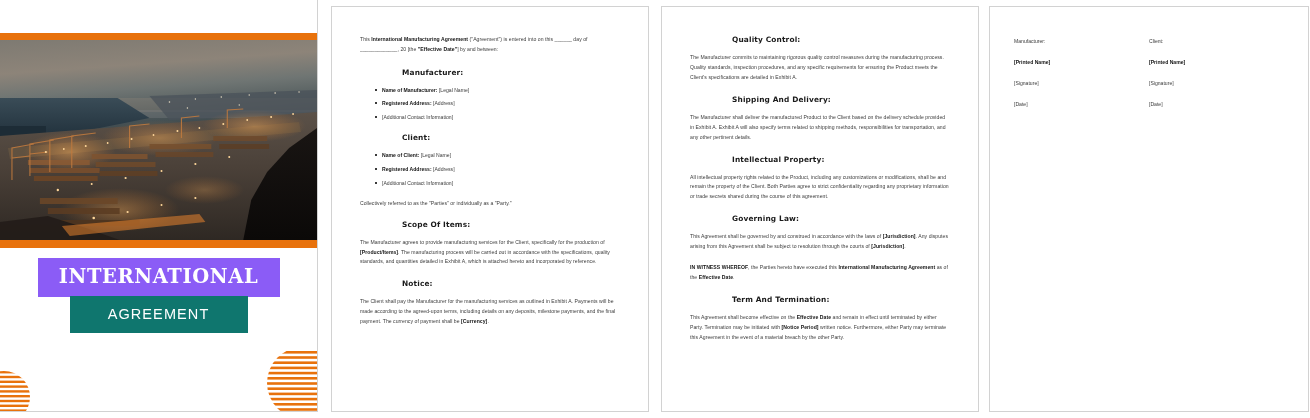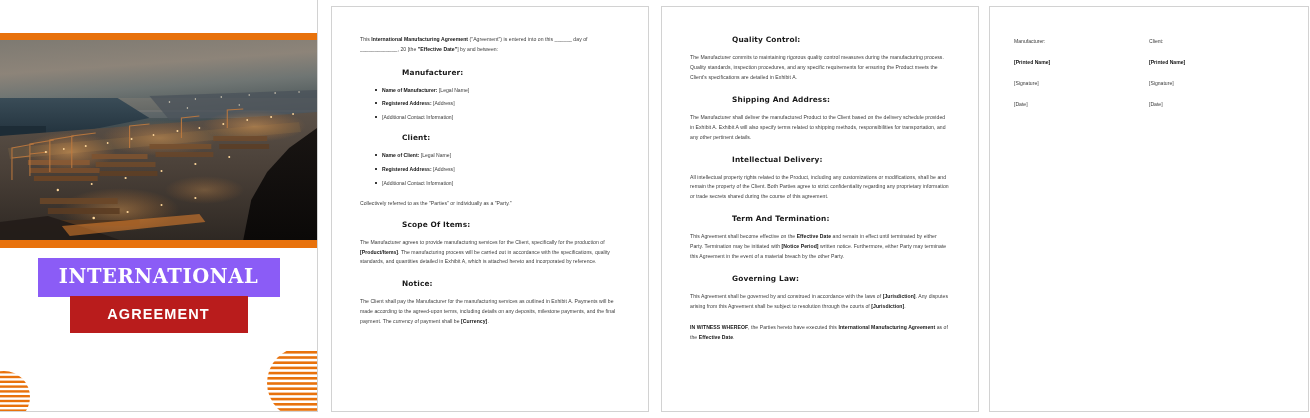--- a/index.html
+++ b/index.html
@@ -417,7 +417,7 @@
       </div>
 
       <div class="sec">
-        <h2 class="heading">Shipping And Address:</h2>
+        <h2 class="heading">Shipping And Delivery:</h2>
         <p class="para">The Manufacturer shall deliver the manufactured Product to the Client based on the delivery schedule provided in Exhibit A. Exhibit A will also specify terms related to shipping methods, responsibilities for transportation, and any other pertinent details.</p>
       </div>
 

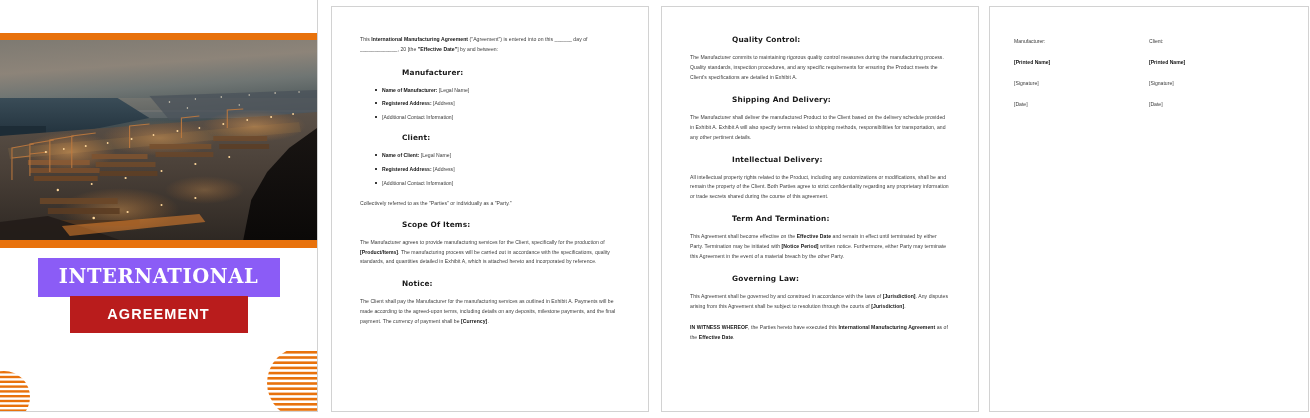--- a/index.html
+++ b/index.html
@@ -422,7 +422,7 @@
       </div>
 
       <div class="sec">
-        <h2 class="heading">Intellectual Delivery:</h2>
+        <h2 class="heading">Intellectual Property:</h2>
         <p class="para">All intellectual property rights related to the Product, including any customizations or modifications, shall be and remain the property of the Client. Both Parties agree to strict confidentiality regarding any proprietary information or trade secrets shared during the course of this agreement.</p>
       </div>
 

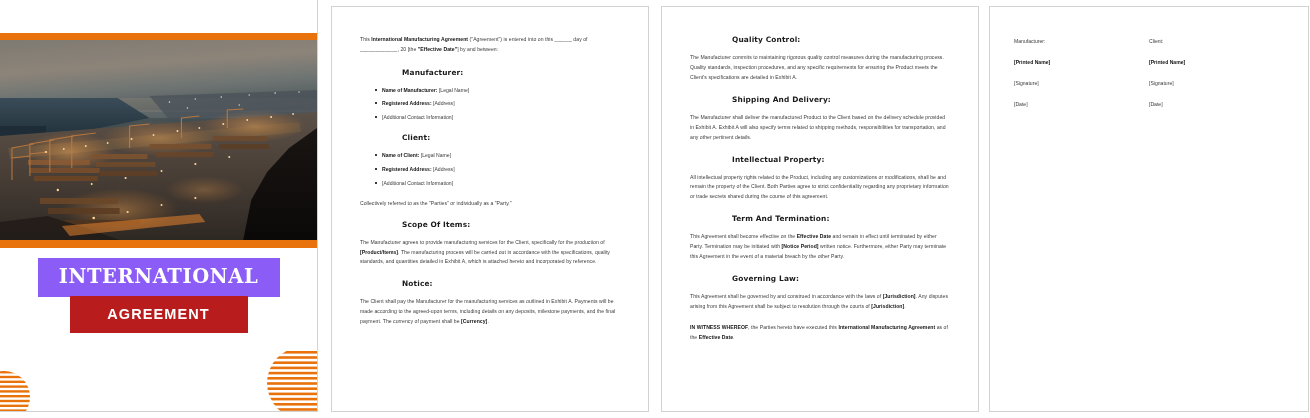--- a/index.html
+++ b/index.html
@@ -427,14 +427,14 @@
       </div>
 
       <div class="sec">
-        <h2 class="heading">Term And Termination:</h2>
-        <p class="para">This Agreement shall become effective on the <b>Effective Date</b> and remain in effect until terminated by either Party. Termination may be initiated with <b>[Notice Period]</b> written notice. Furthermore, either Party may terminate this Agreement in the event of a material breach by the other Party.</p>
-      </div>
-
-      <div class="sec">
         <h2 class="heading">Governing Law:</h2>
         <p class="para">This Agreement shall be governed by and construed in accordance with the laws of <b>[Jurisdiction]</b>. Any disputes arising from this Agreement shall be subject to resolution through the courts of <b>[Jurisdiction]</b>.</p>
         <p class="para"><b>IN WITNESS WHEREOF</b>, the Parties hereto have executed this <b>International Manufacturing Agreement</b> as of the <b>Effective Date</b>.</p>
+      </div>
+
+      <div class="sec">
+        <h2 class="heading">Term And Termination:</h2>
+        <p class="para">This Agreement shall become effective on the <b>Effective Date</b> and remain in effect until terminated by either Party. Termination may be initiated with <b>[Notice Period]</b> written notice. Furthermore, either Party may terminate this Agreement in the event of a material breach by the other Party.</p>
       </div>
     </div>
   </div>

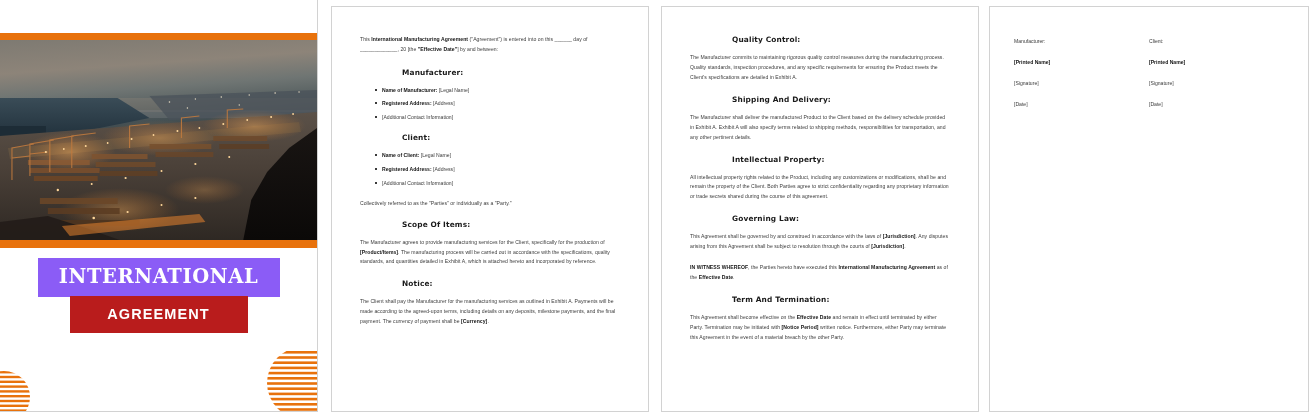--- a/index.html
+++ b/index.html
@@ -73,10 +73,10 @@
   .title-sub-row { margin-top: -1px; }
   .title-sub {
     display: inline-block;
-    background: #b91c1c;
+    background: #0f766e;
     color: #ffffff;
     font-family: "Liberation Sans", sans-serif;
-    font-weight: bold;
+    font-weight: normal;
     font-size: 14.5px;
     letter-spacing: 1.1px;
     padding: 10px 34px 11px 34px;

